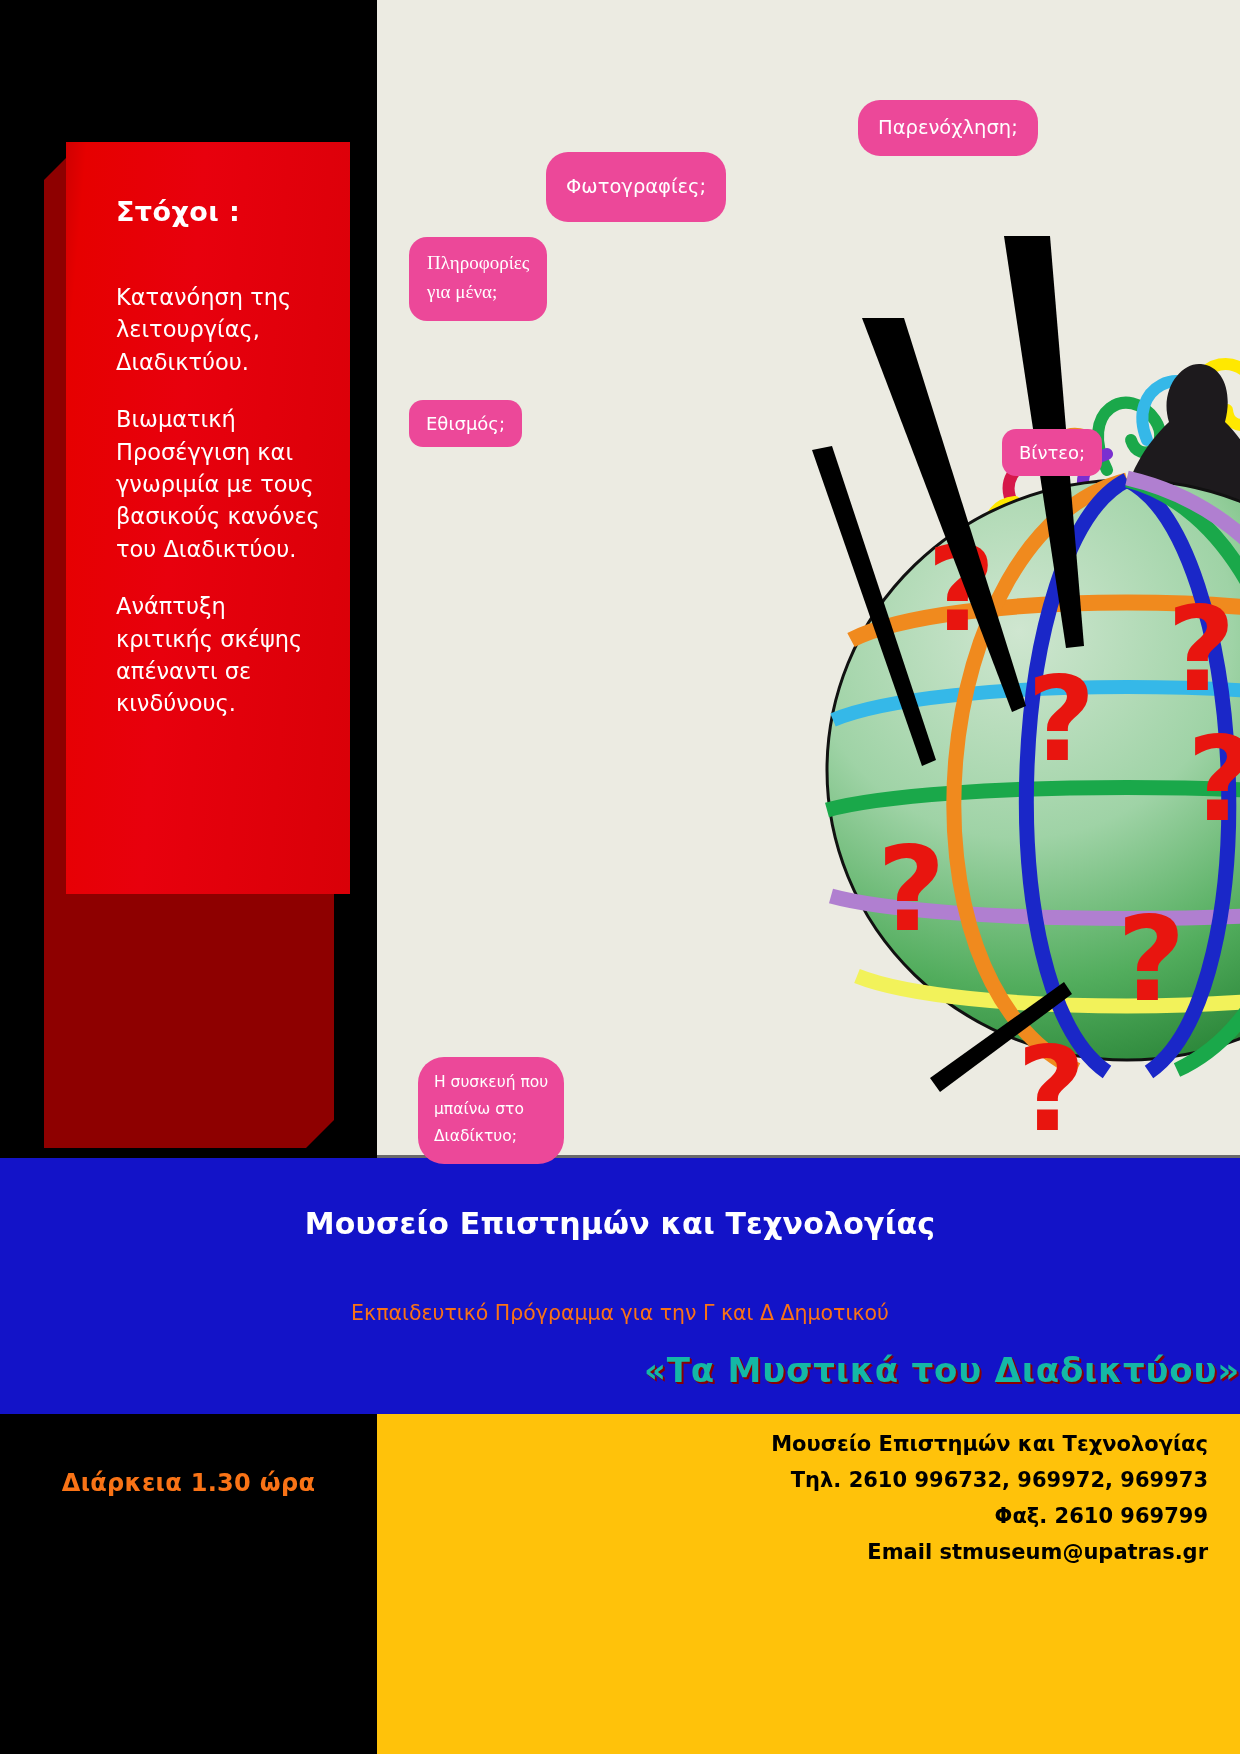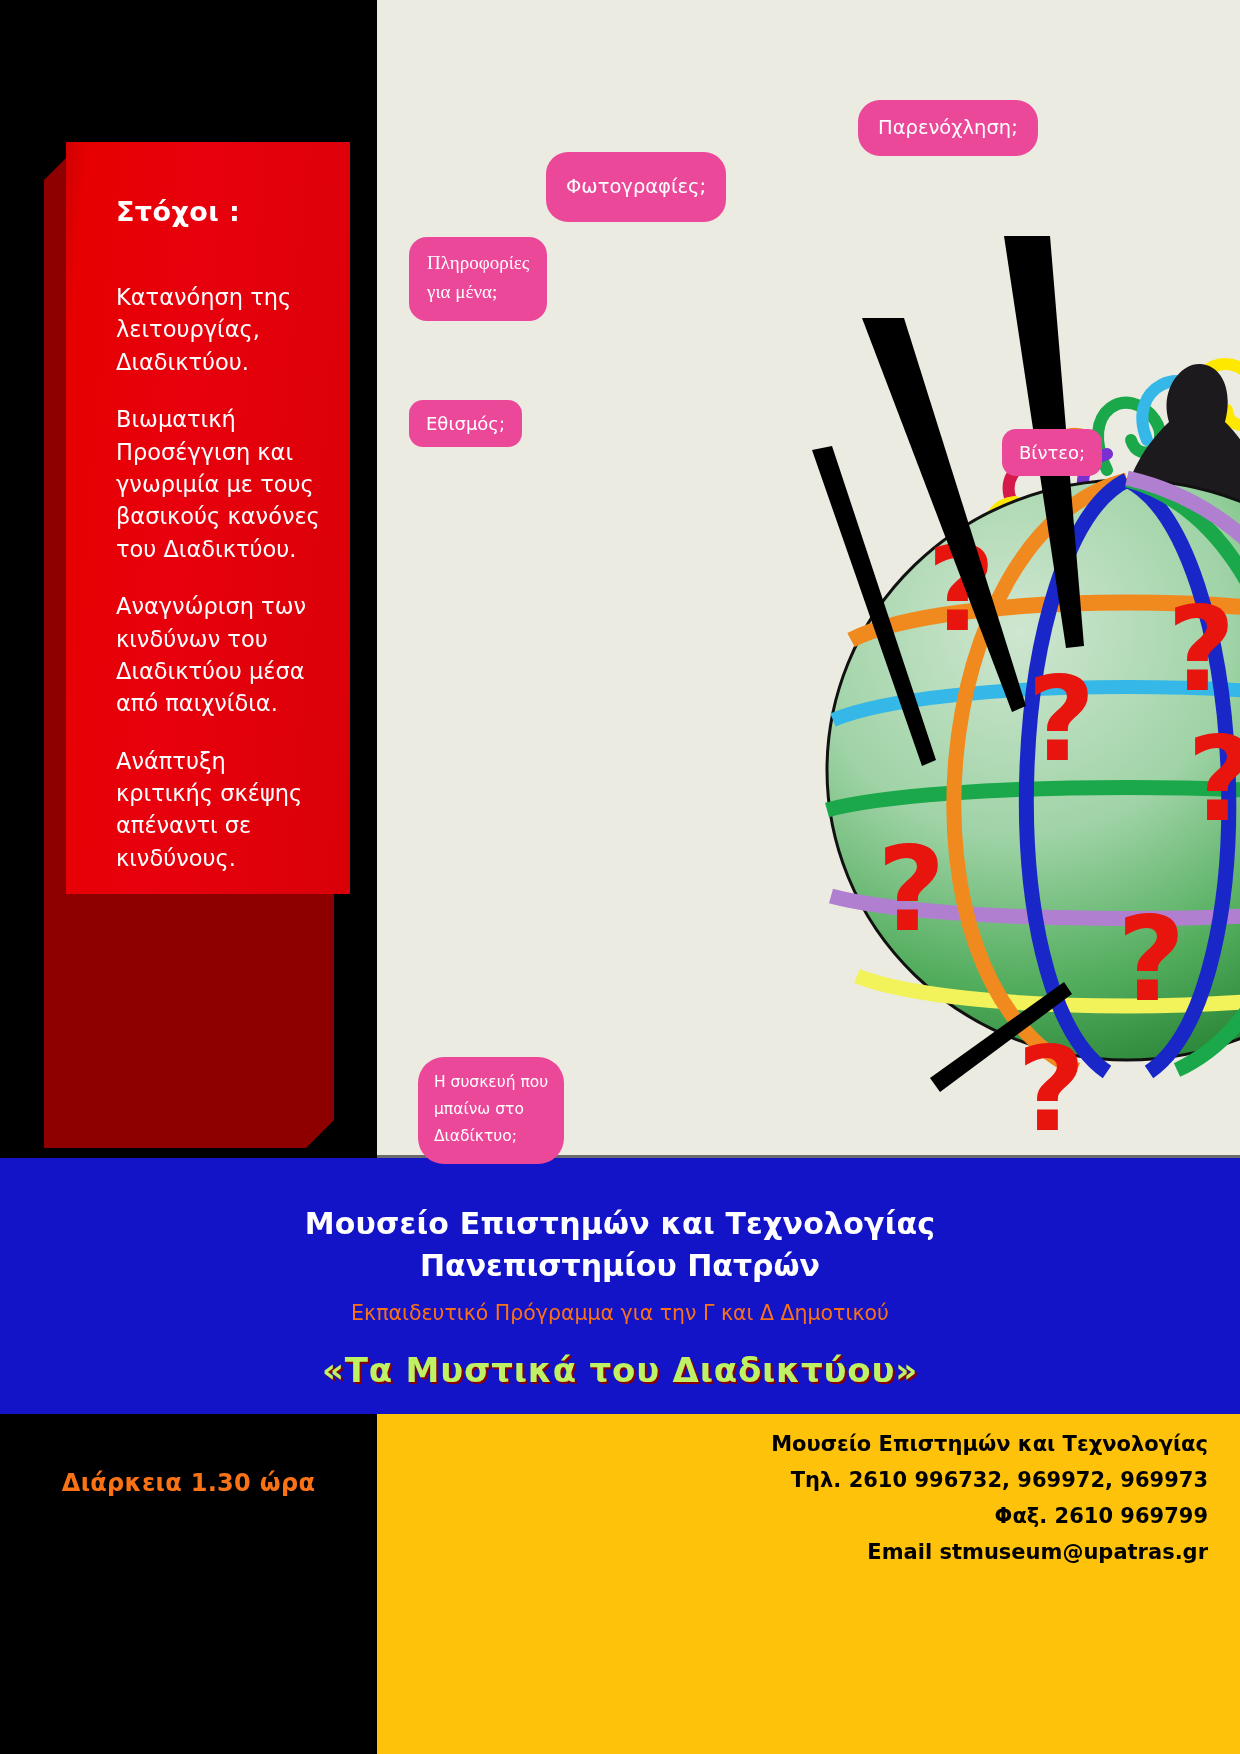--- a/index.html
+++ b/index.html
@@ -211,7 +211,6 @@
       <div class="obj-title">Στόχοι :</div>
       <div class="obj-item">Κατανόηση της λειτουργίας, Διαδικτύου.</div>
       <div class="obj-item">Βιωματική Προσέγγιση και γνωριμία με τους βασικούς κανόνες του Διαδικτύου.</div>
-      <div class="obj-item">Αναγνώριση των  κινδύνων του Διαδικτύου μέσα από παιχνίδια.</div>
       <div class="obj-item">Ανάπτυξη κριτικής σκέψης απέναντι σε κινδύνους.</div>
     </div>
   </div>

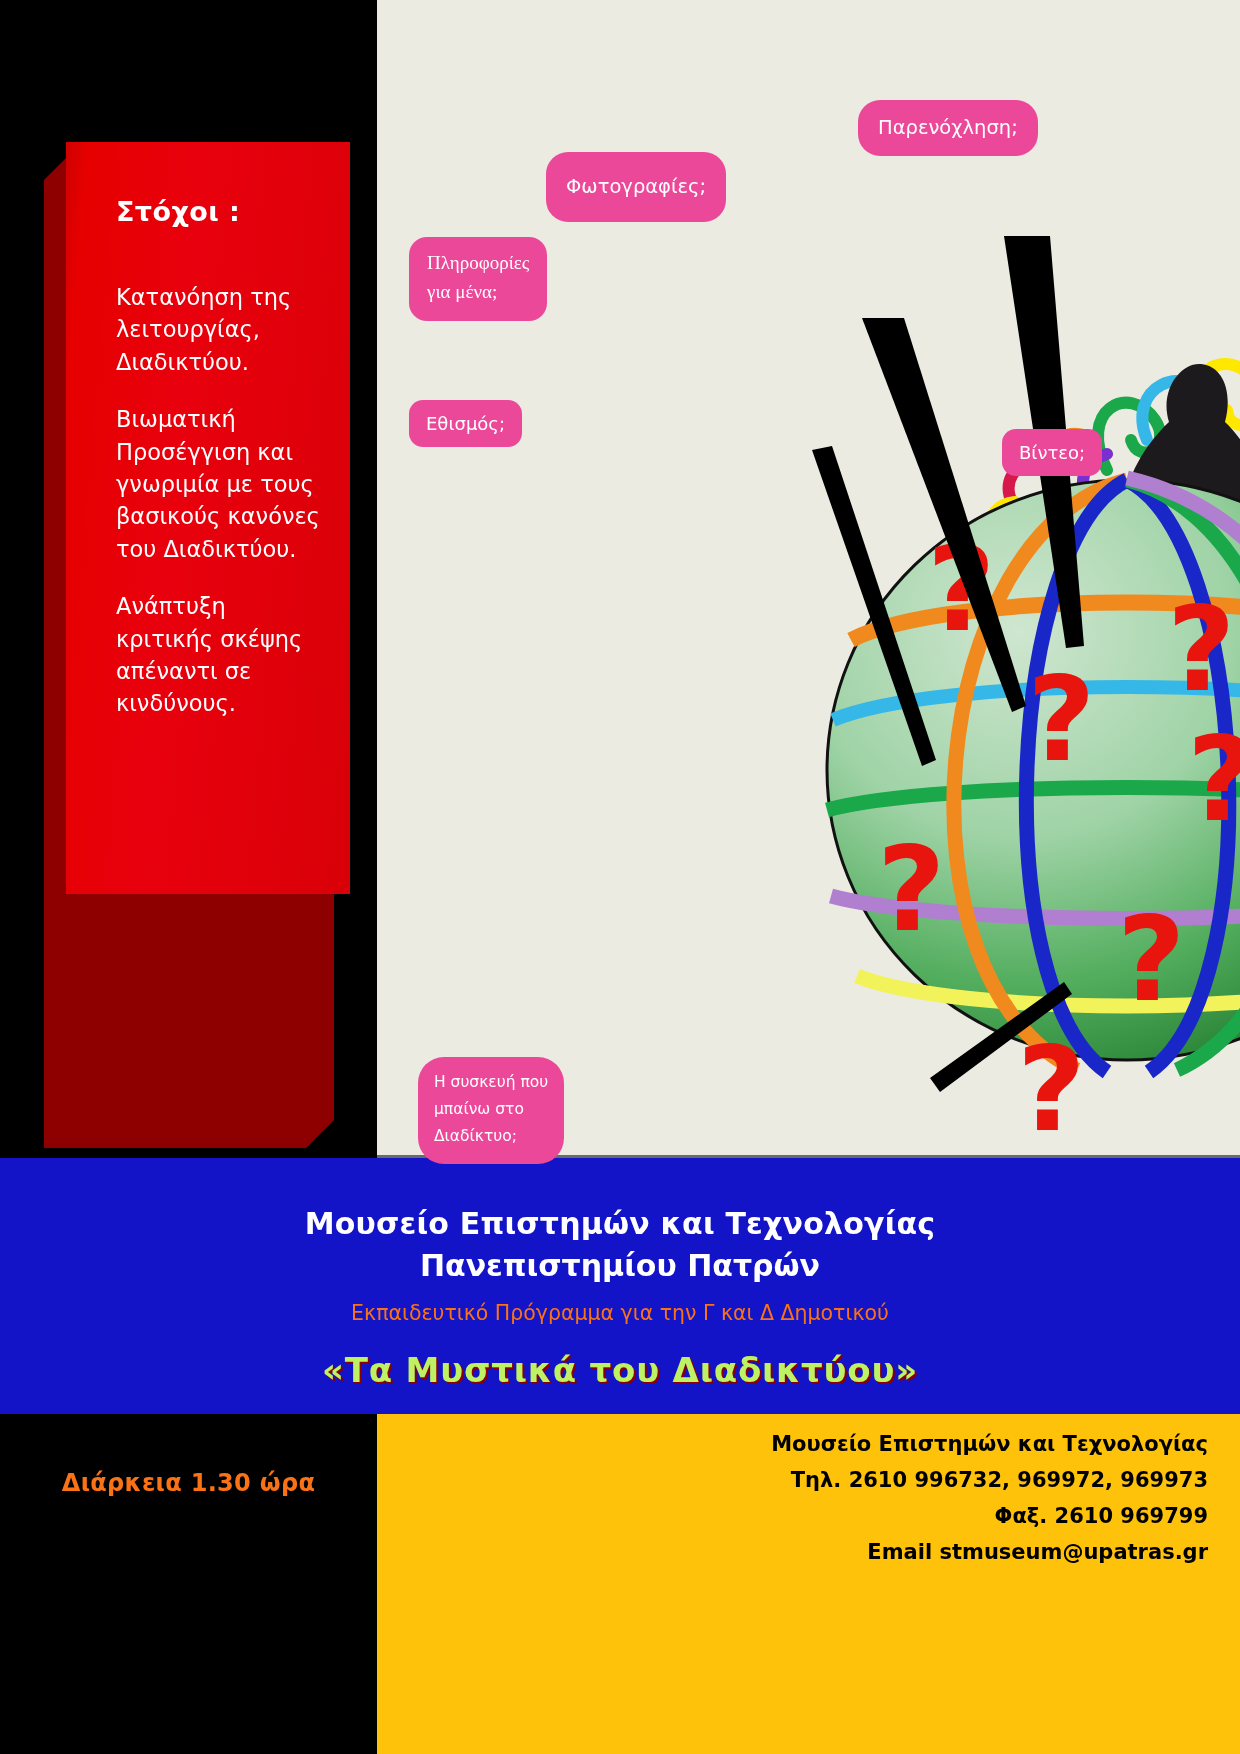--- a/index.html
+++ b/index.html
@@ -227,7 +227,6 @@
 
   <div class="blue-band">
     <div class="line1">Μουσείο  Επιστημών και Τεχνολογίας</div>
-    <div class="line2">Πανεπιστημίου Πατρών</div>
     <div class="line3">Εκπαιδευτικό Πρόγραμμα για την Γ και Δ Δημοτικού</div>
     <div class="title-main">«Τα Μυστικά του Διαδικτύου»</div>
   </div>

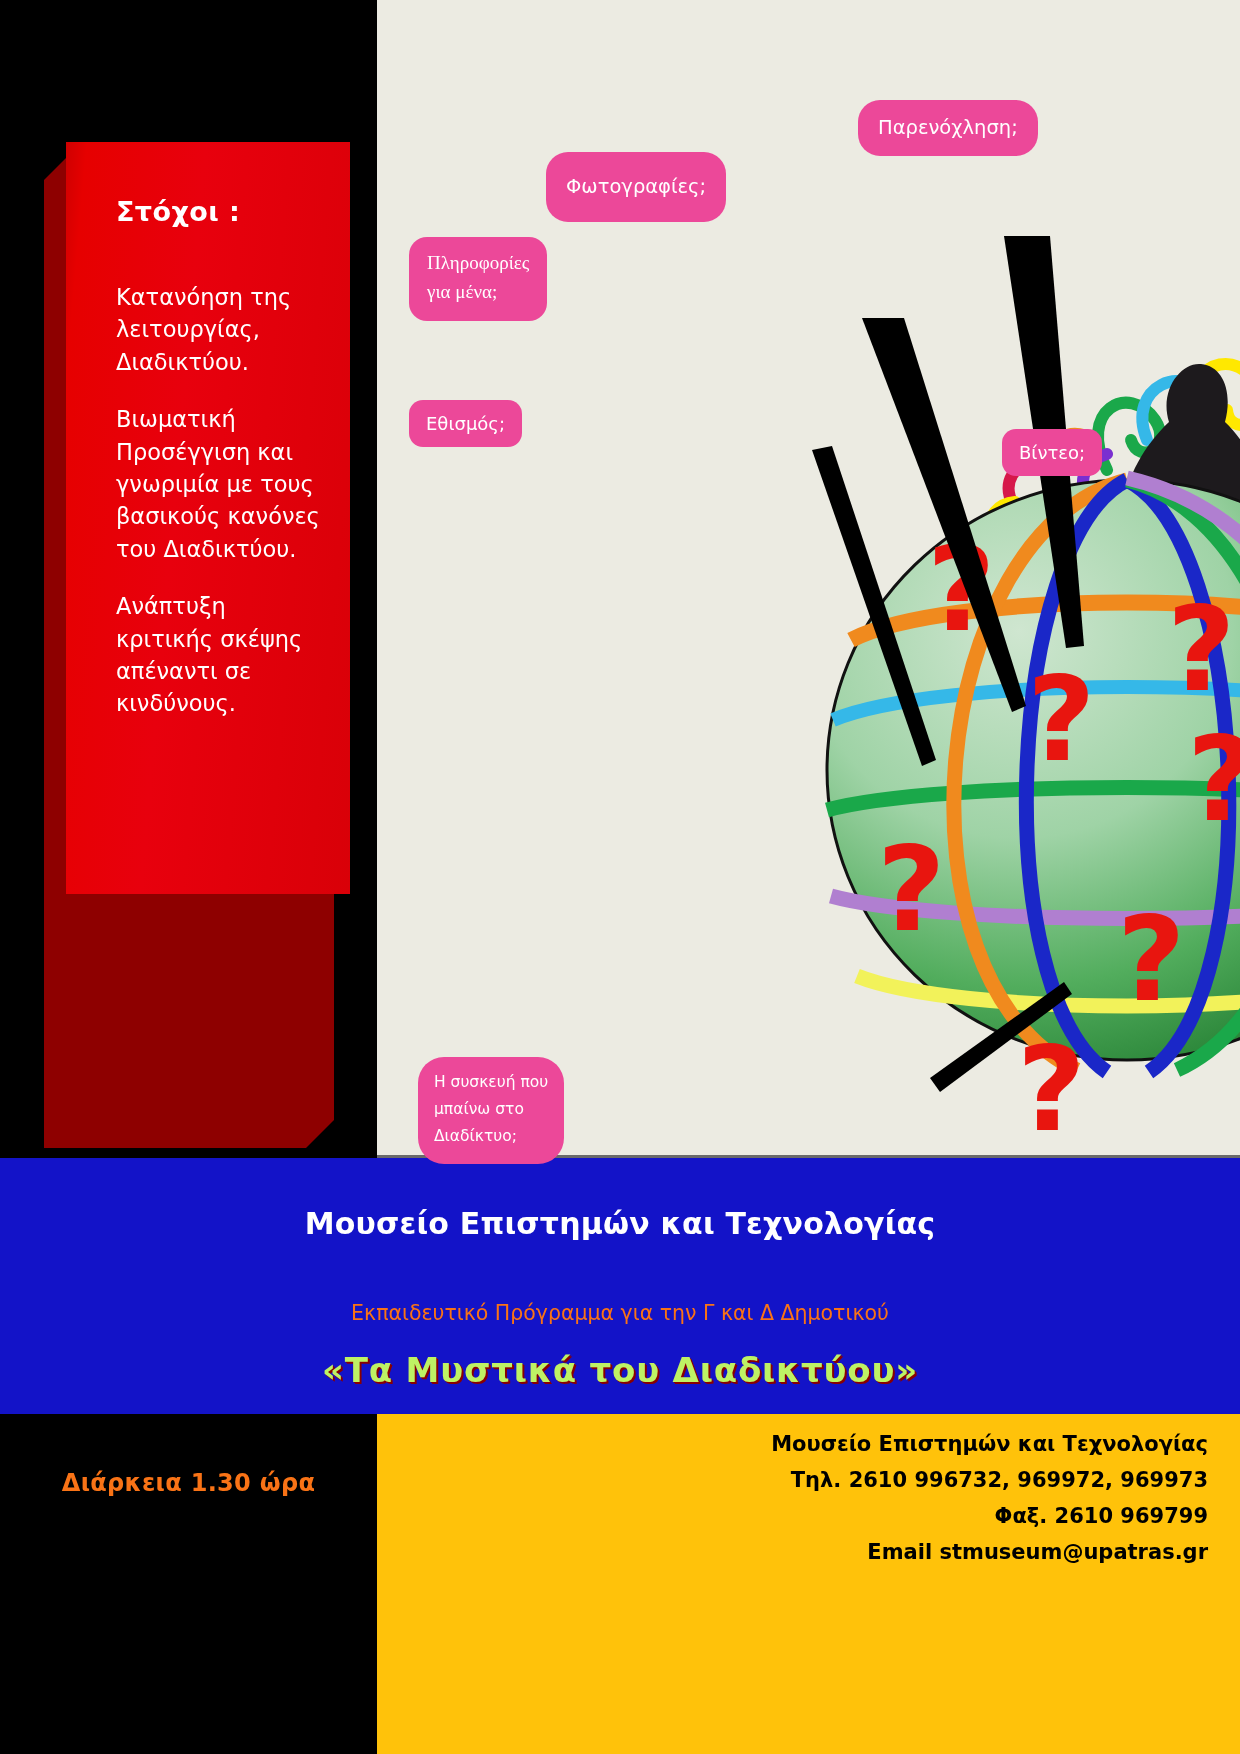--- a/index.html
+++ b/index.html
@@ -74,8 +74,8 @@
     color: #f97316; font-size: 20.5px;
   }
   .blue-band .title-main {
-    position: absolute; left: 0; right: 0; top: 192px; text-align: center;
-    color: #bef264; font-size: 34px; font-weight: bold; letter-spacing: .8px;
+    position: absolute; left: 0; right: 0; top: 192px; text-align: right;
+    color: #14b8a6; font-size: 34px; font-weight: bold; letter-spacing: .8px;
     text-shadow: 2px 2px 0 #8a0000, 1px 1px 0 #8a0000;
   }
 

